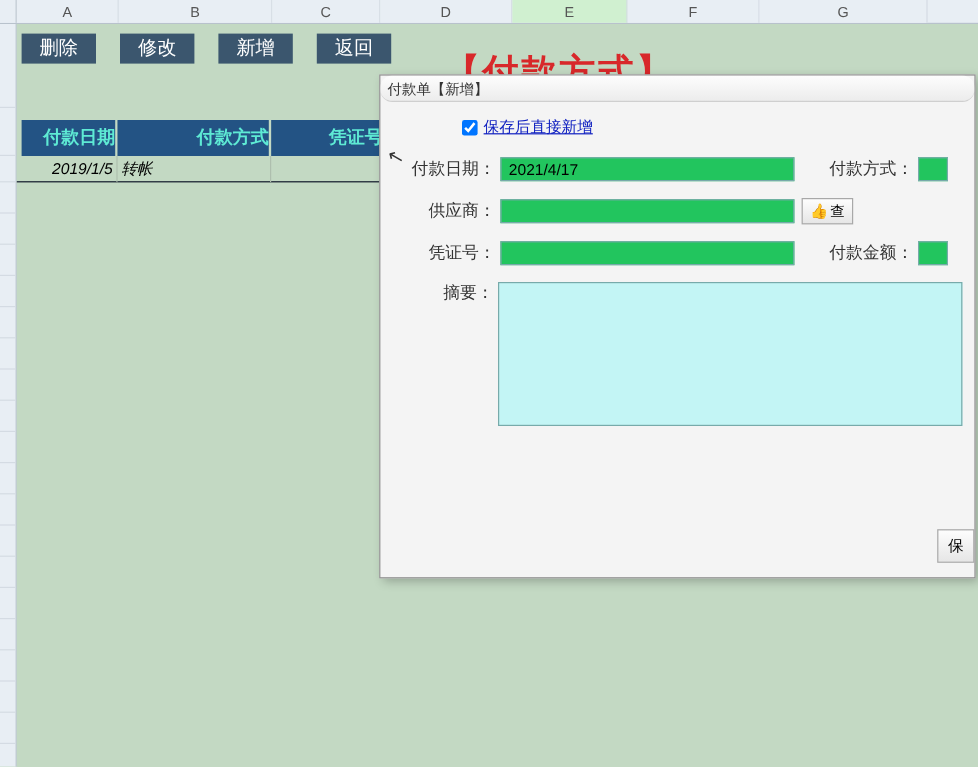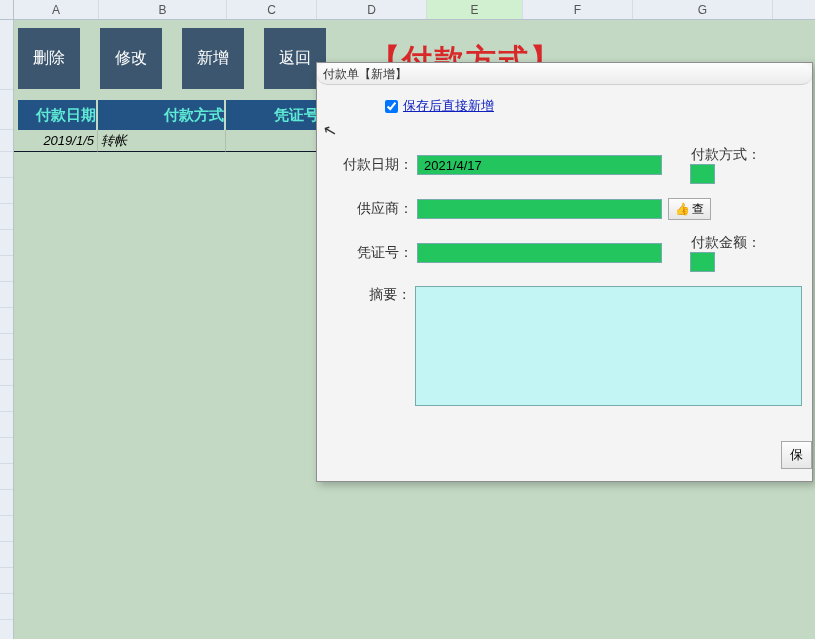--- a/index.html
+++ b/index.html
@@ -86,7 +86,7 @@
       background: #3b566e;
       color: #fff;
       border: none;
-      padding: 20px 15px;
+      padding: 2px 15px;
       font-size: 16px;
       cursor: pointer;
     }

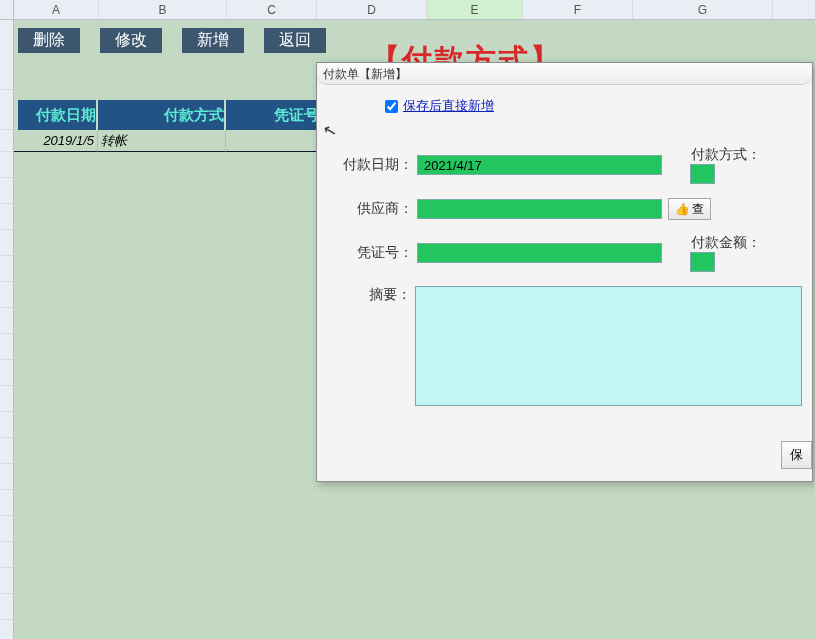--- a/index.html
+++ b/index.html
@@ -174,7 +174,7 @@
       display: flex;
       align-items: center;
       gap: 5px;
-      margin-bottom: 31px;
+      margin-bottom: 16px;
       color: #1020c0;
       font-size: 13px;
       padding-left: 48px;

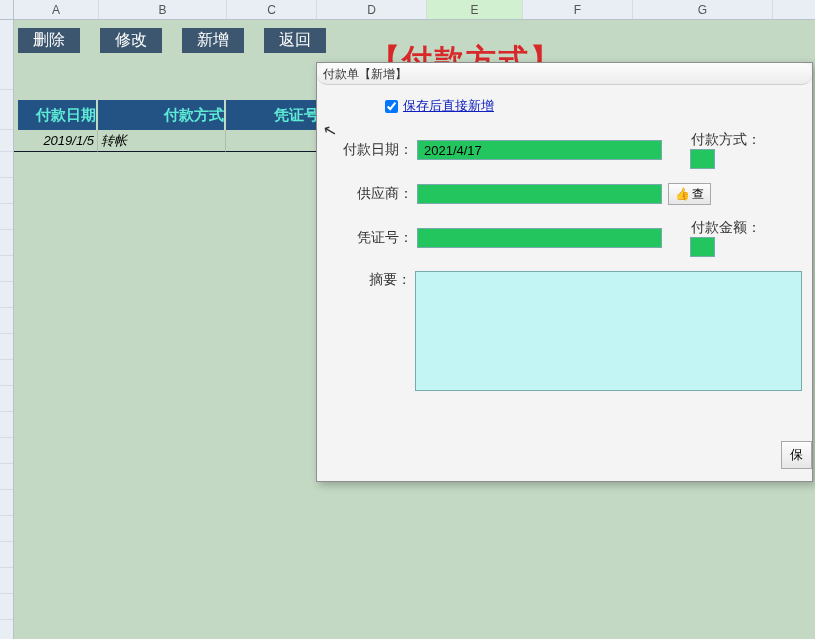--- a/index.html
+++ b/index.html
@@ -227,7 +227,7 @@
     .right-col {
       margin-left: 28px;
       display: flex;
-      flex-direction: column;
+      align-items: center;
     }
     .right-col .lbl { width: 75px; }
     .textarea {

